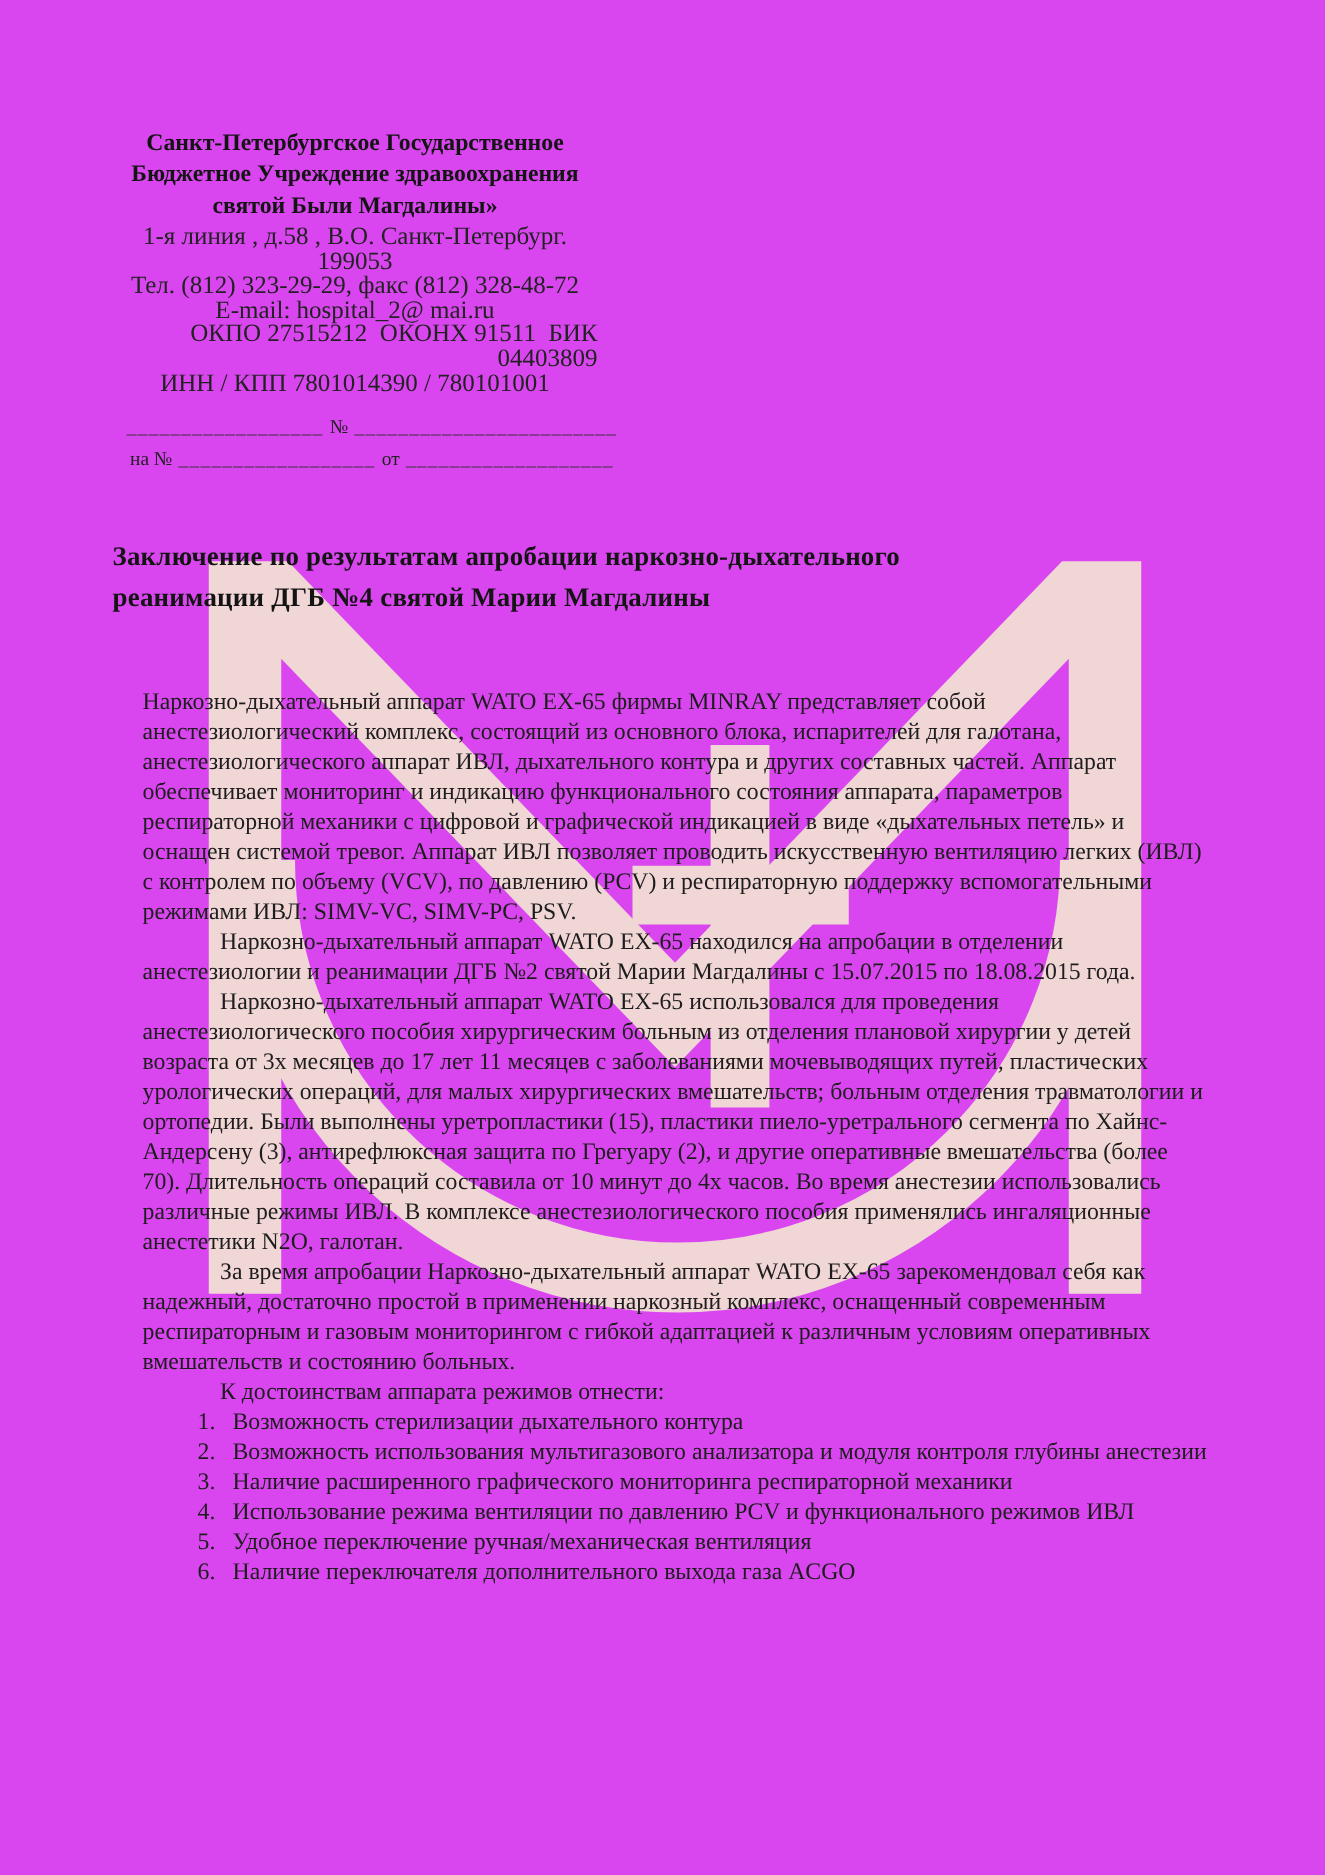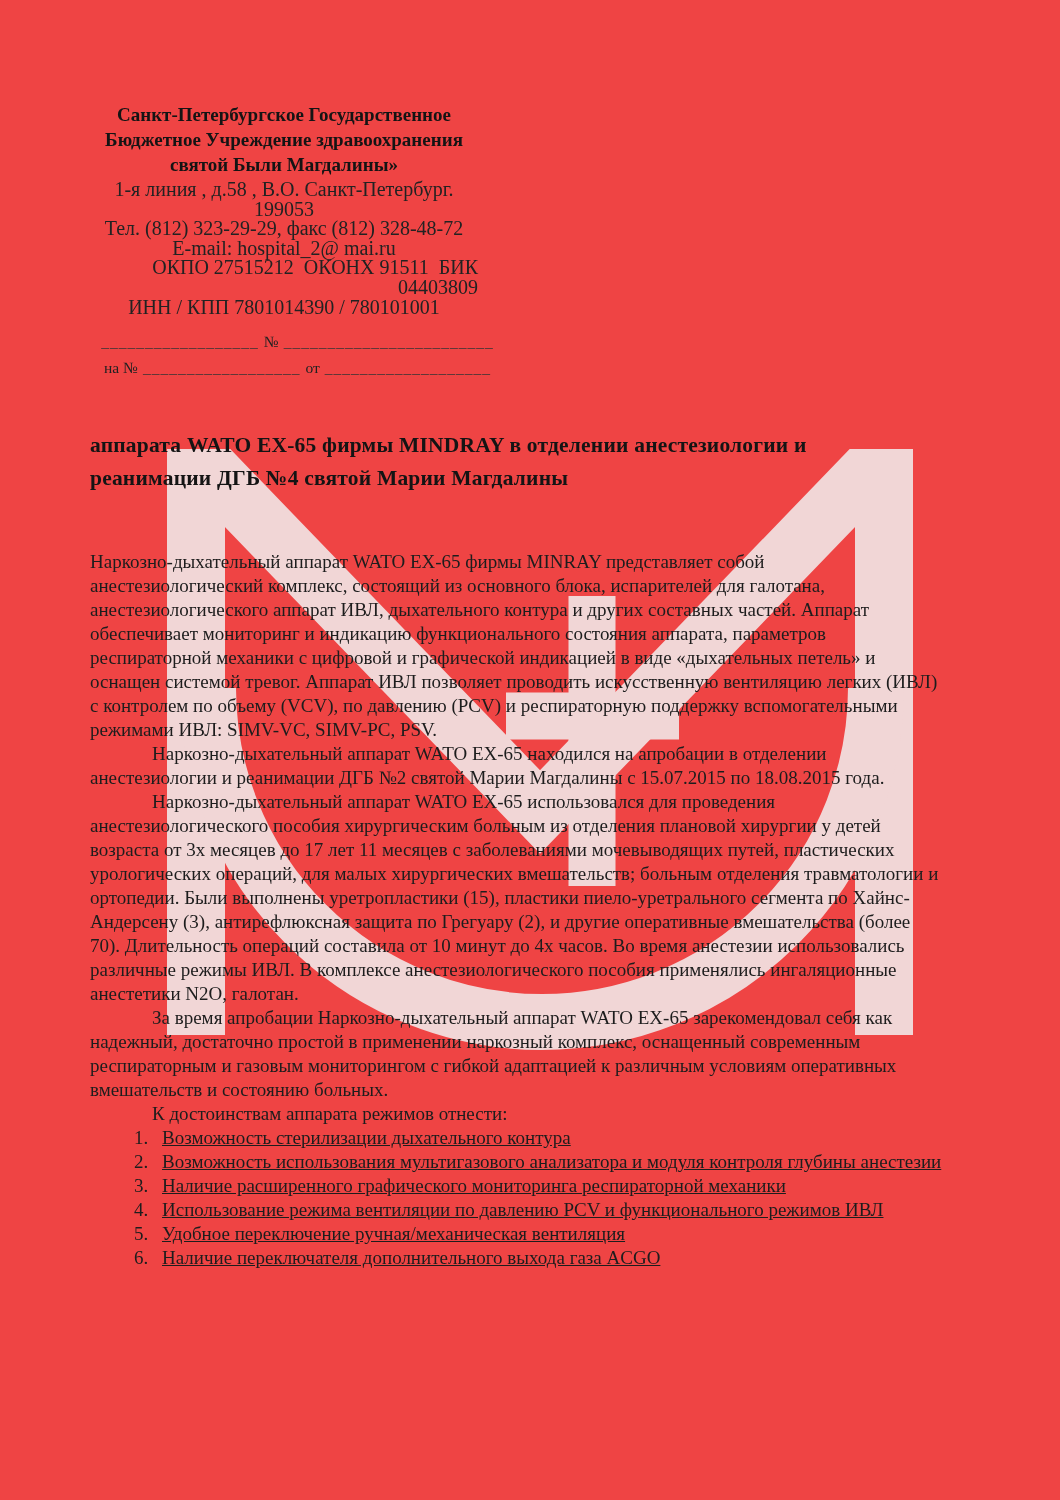--- a/index.html
+++ b/index.html
@@ -6,7 +6,7 @@
   .page {
     position:relative;
     width:1060px; height:1500px;
-    background:#ef4444;
+    background:#d946ef;
     overflow:hidden;
     font-family:"Liberation Serif","DejaVu Serif",serif;
     color:#1e1e1e;

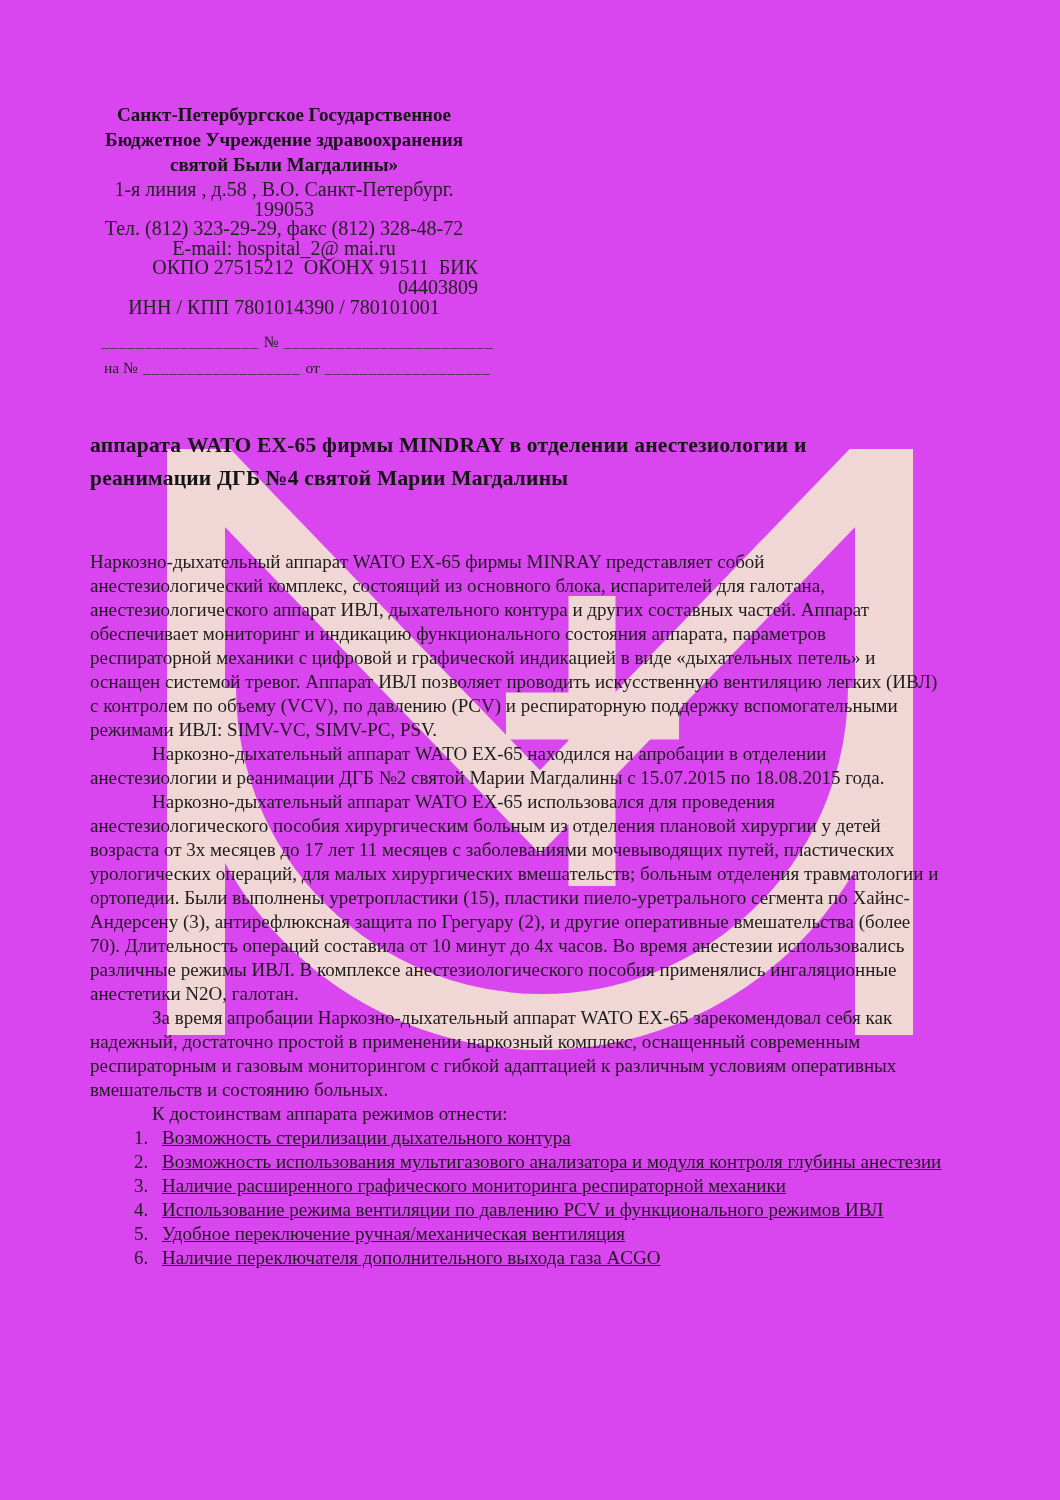--- a/index.html
+++ b/index.html
@@ -75,6 +75,7 @@
     </div>
 
     <div class="title">
+      <div>Заключение по результатам апробации наркозно-дыхательного</div>
       <div>аппарата WATO EX-65 фирмы MINDRAY в отделении анестезиологии и</div>
       <div>реанимации ДГБ №4 святой Марии Магдалины</div>
     </div>

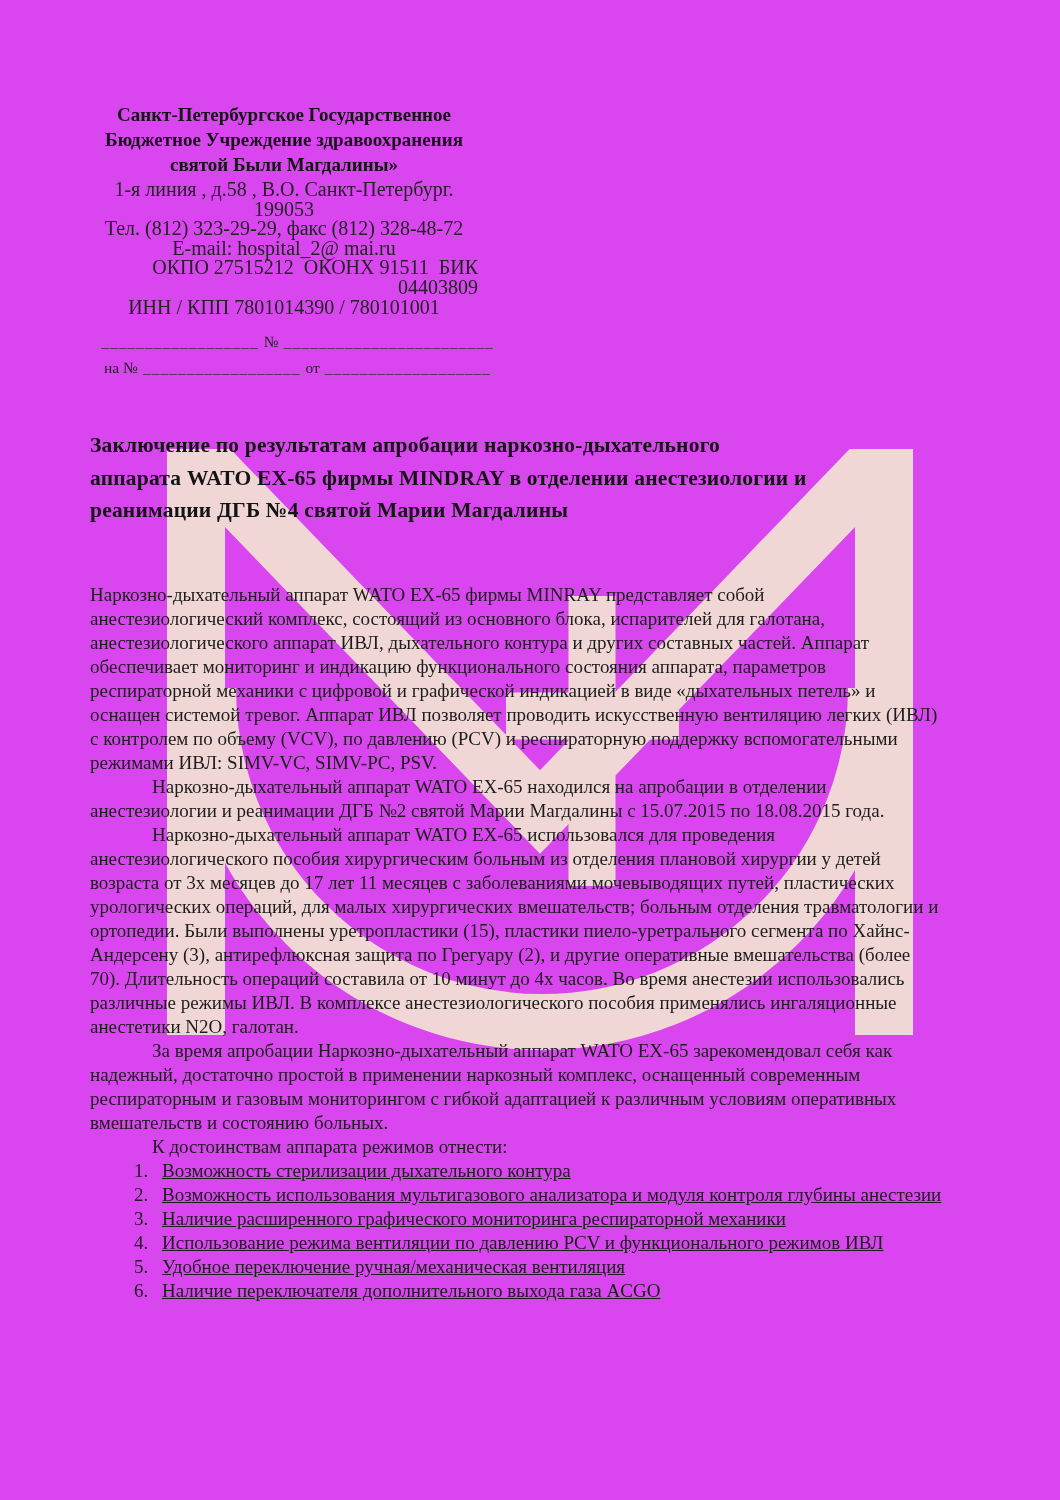--- a/index.html
+++ b/index.html
@@ -76,7 +76,6 @@
 
     <div class="title">
       <div>Заключение по результатам апробации наркозно-дыхательного</div>
-      <div>аппарата WATO EX-65 фирмы MINDRAY в отделении анестезиологии и</div>
       <div>реанимации ДГБ №4 святой Марии Магдалины</div>
     </div>
 

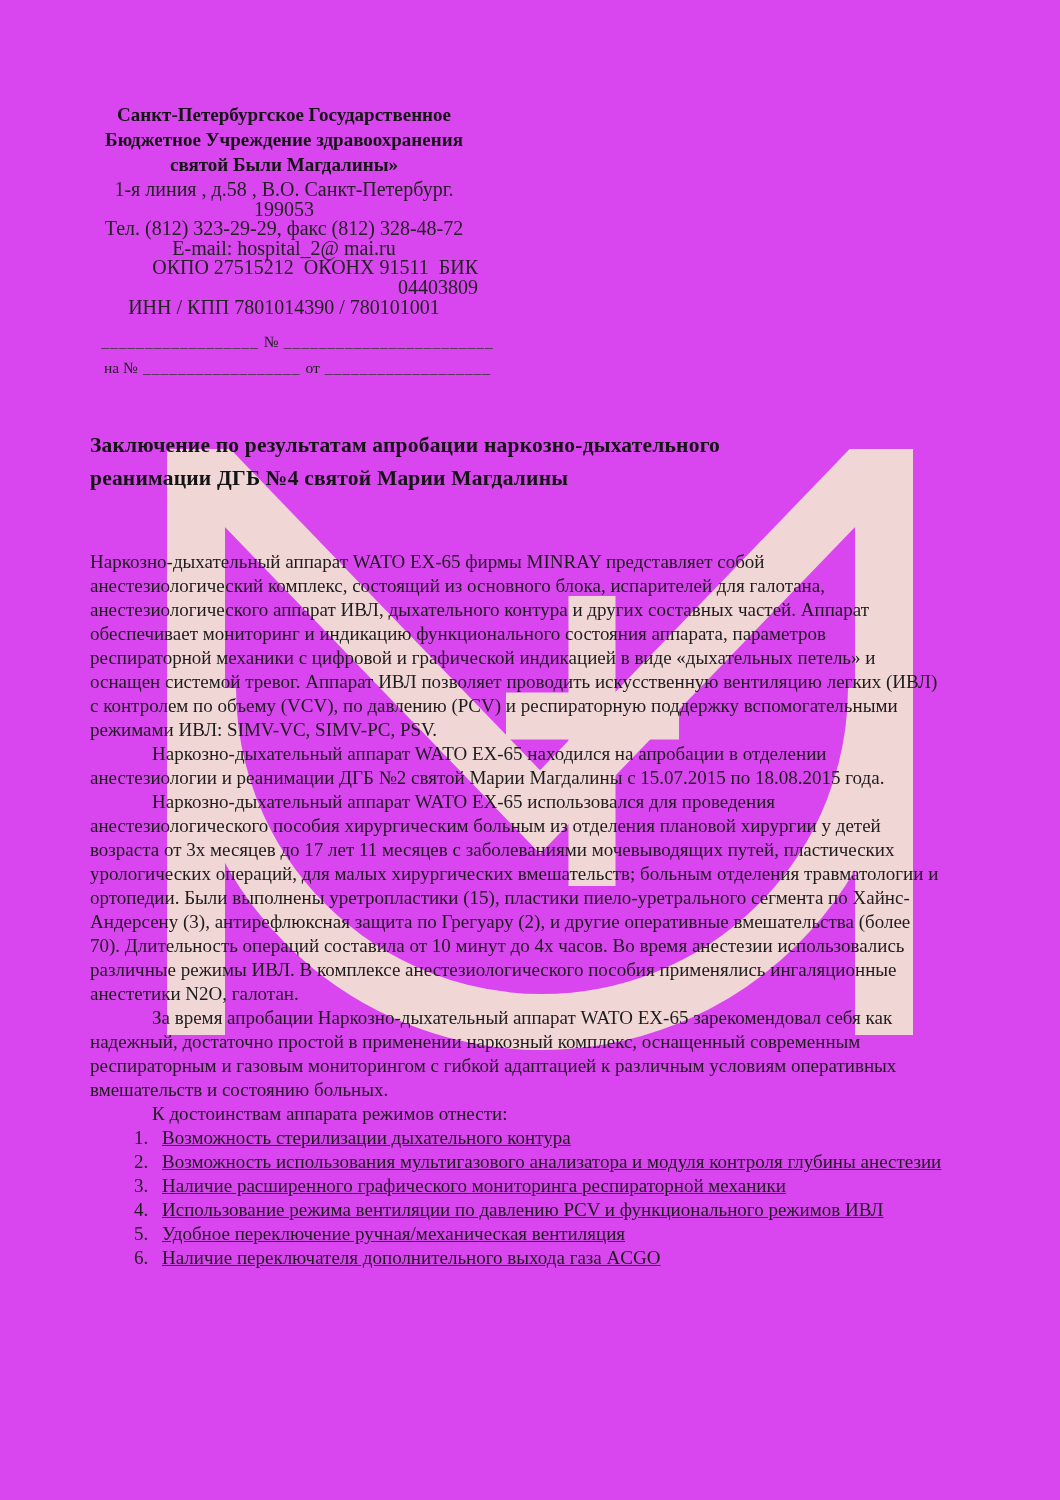--- a/index.html
+++ b/index.html
@@ -31,7 +31,7 @@
   .title { margin-top:48px; font-weight:bold; font-size:21.5px; line-height:32.5px; color:#141414; letter-spacing:0.2px; }
 
   
-  .body { margin-top:56px; font-size:19px; line-height:24px; width:852px; color:#1d1d1d; }
+  .body { margin-top:56px; font-size:19px; line-height:24px; width:852px; color:#1d1d1d;margin-left:24px; }
   .para { margin:0; text-indent:62px; }
   .para.no-indent { text-indent:0; }
   .adv-list { margin:0; padding-left:63px;text-decoration:underline; }

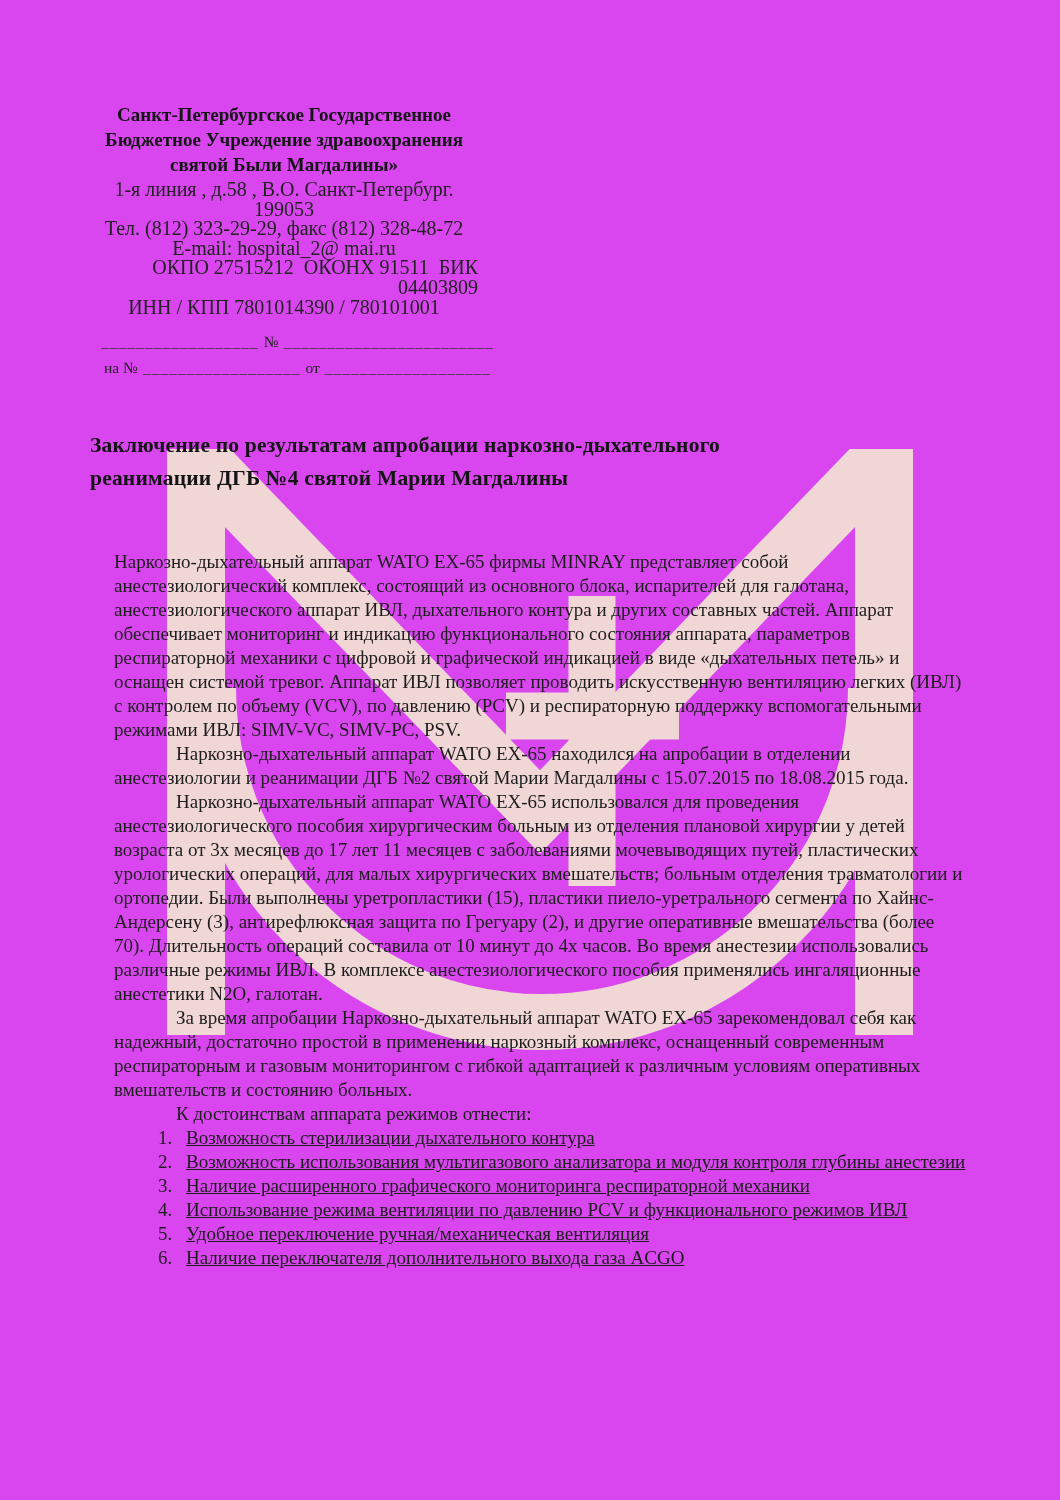--- a/index.html
+++ b/index.html
@@ -34,7 +34,7 @@
   .body { margin-top:56px; font-size:19px; line-height:24px; width:852px; color:#1d1d1d;margin-left:24px; }
   .para { margin:0; text-indent:62px; }
   .para.no-indent { text-indent:0; }
-  .adv-list { margin:0; padding-left:63px;text-decoration:underline; }
+  .adv-list { margin:0; padding-left:63px; }
   .adv-list li { padding-left:9px; line-height:24px; }
 </style>
 </head>

